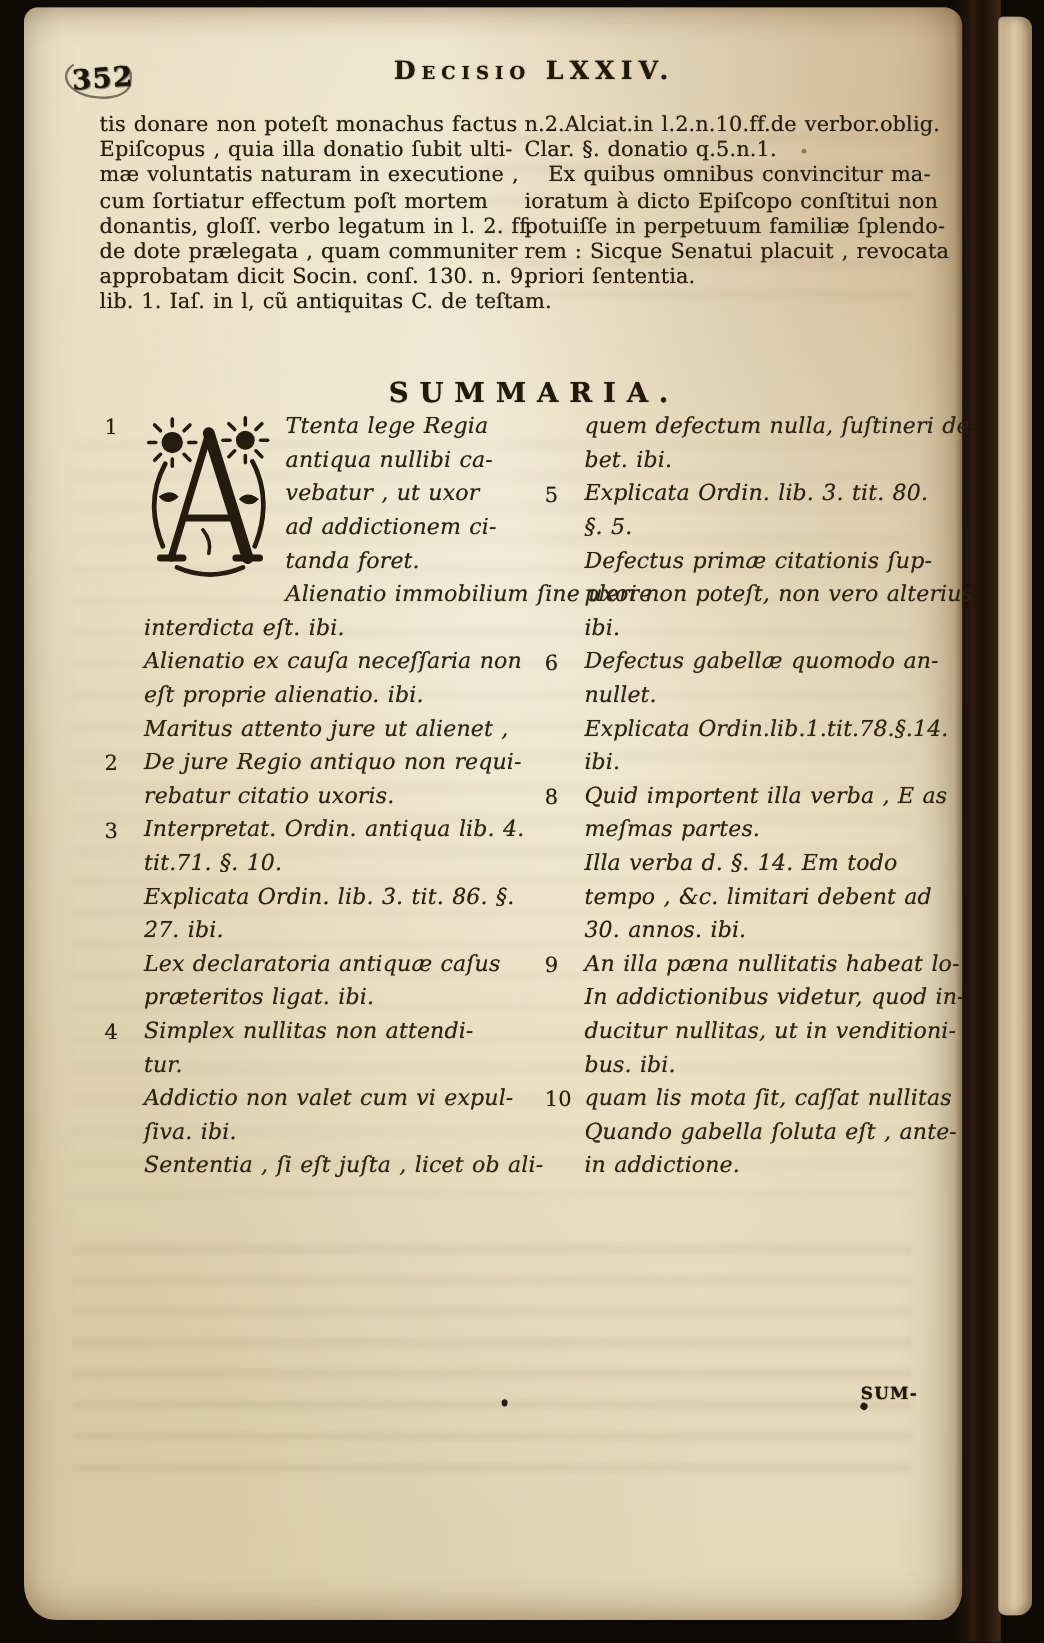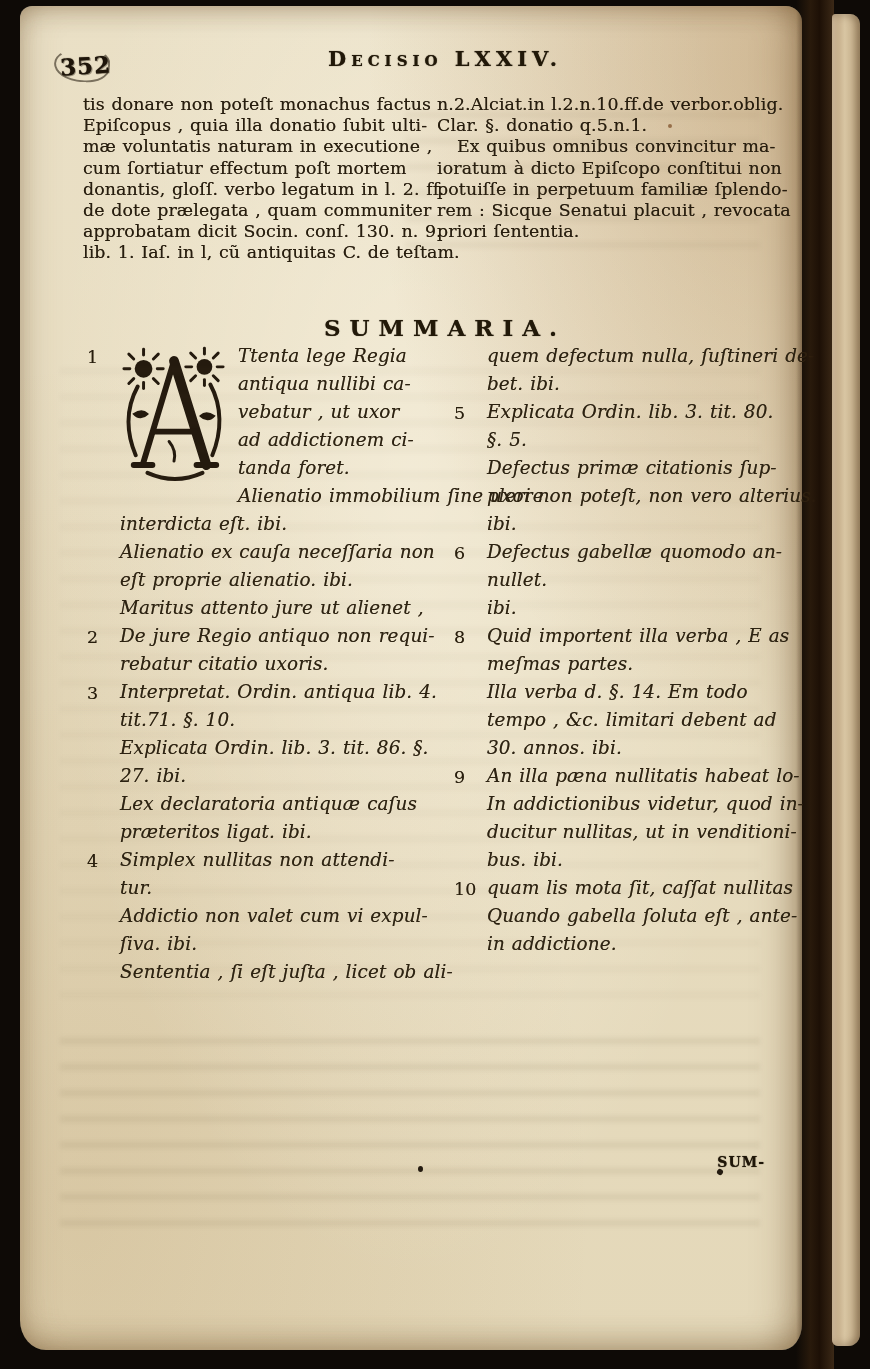--- a/index.html
+++ b/index.html
@@ -261,6 +261,7 @@
           </div>
           <div class="sum-item">
             <div class="sum-lines">
+              <div class="tline">Explicata Ordin.lib.1.tit.78.§.14.</div>
               <div class="tline">ibi.</div>
             </div>
           </div>

